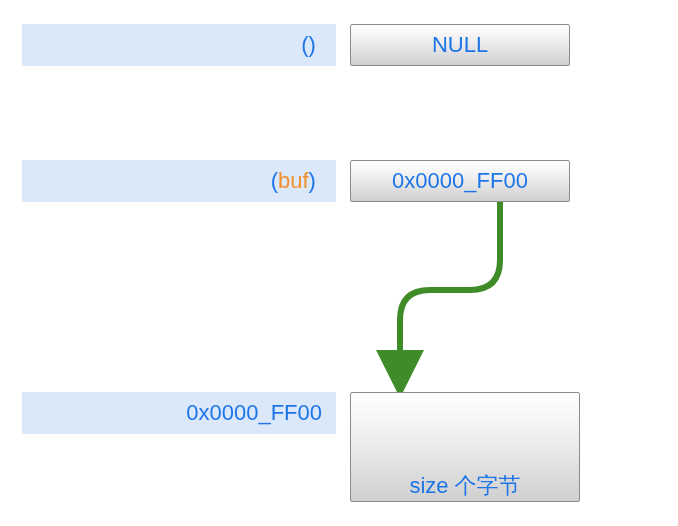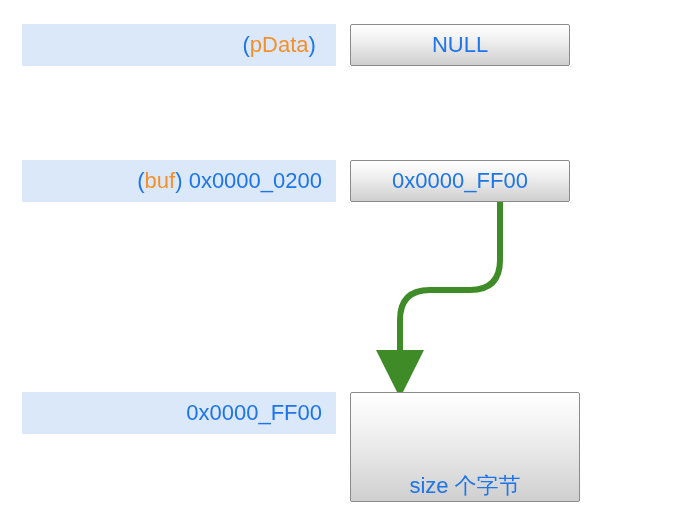--- a/index.html
+++ b/index.html
@@ -60,7 +60,6 @@
 
 <div class="label-box" style="left:22px; top:24px; width:314px;">
   <span>(</span>
-    <span class="var-name">pData</span>
     <span>)&nbsp;</span>
 </div>
 <div class="cell-box" style="left:350px; top:24px; width:220px;">

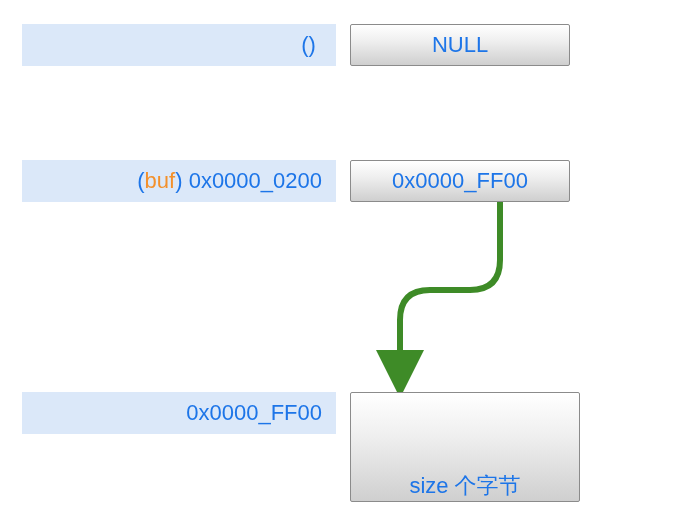--- a/index.html
+++ b/index.html
@@ -70,7 +70,6 @@
   <span>(</span>
     <span class="var-name">buf</span>
     <span>)&nbsp;</span>
-    <span>0x0000_0200</span>
 </div>
 <div class="cell-box" style="left:350px; top:160px; width:220px;">
   <span>0x0000_FF00</span>

